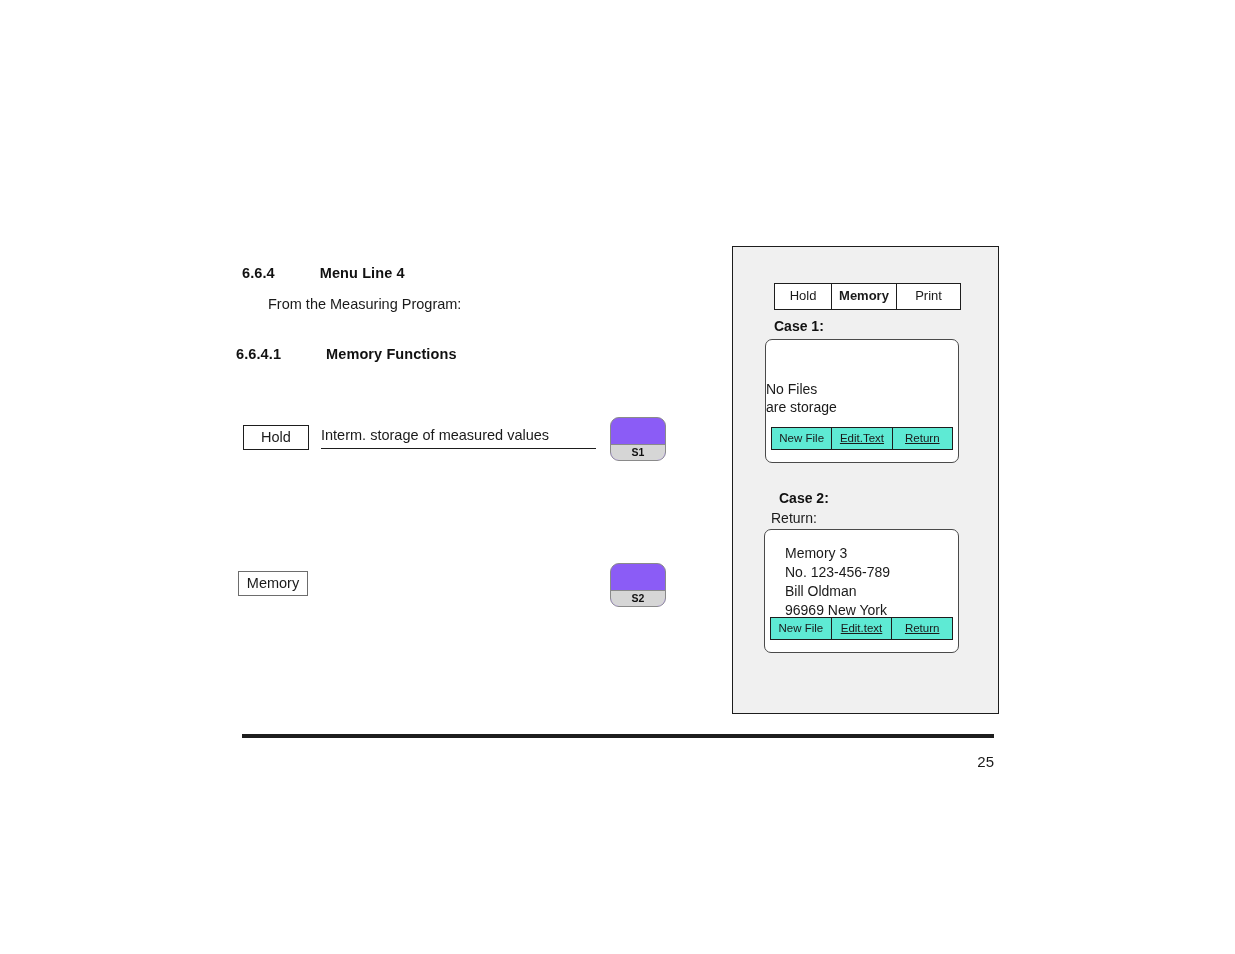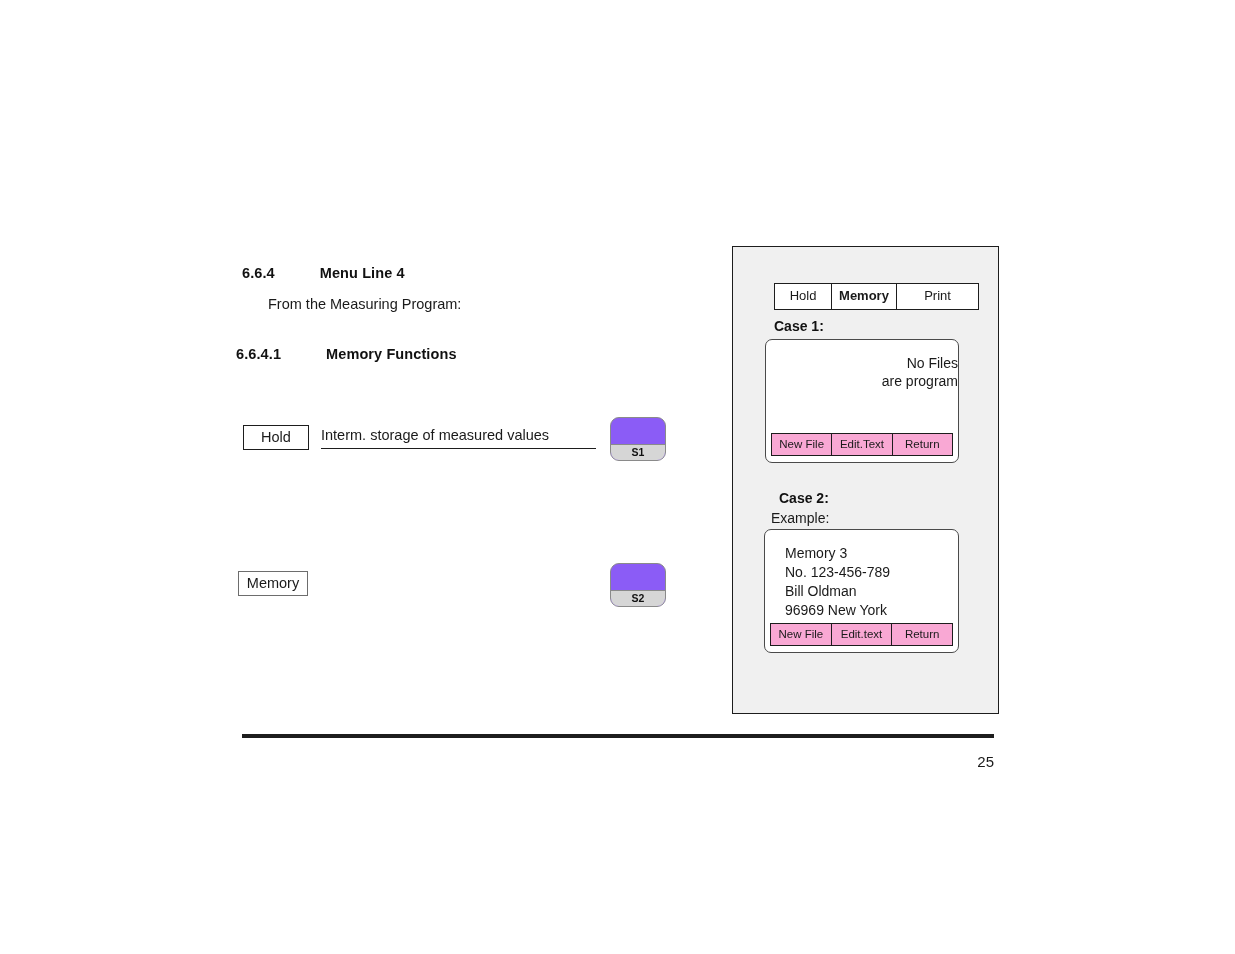--- a/index.html
+++ b/index.html
@@ -155,7 +155,7 @@
   .menubar .mi + .mi { border-left: 1.4px solid #1d1d1d; }
   .menubar .mi-hold { width: 56px; }
   .menubar .mi-memory { width: 65px; font-weight: bold; }
-  .menubar .mi-print { width: 82px; text-align: center; }
+  .menubar .mi-print { width: 64px; text-align: center; }
 
   .case-label {
     position: absolute;

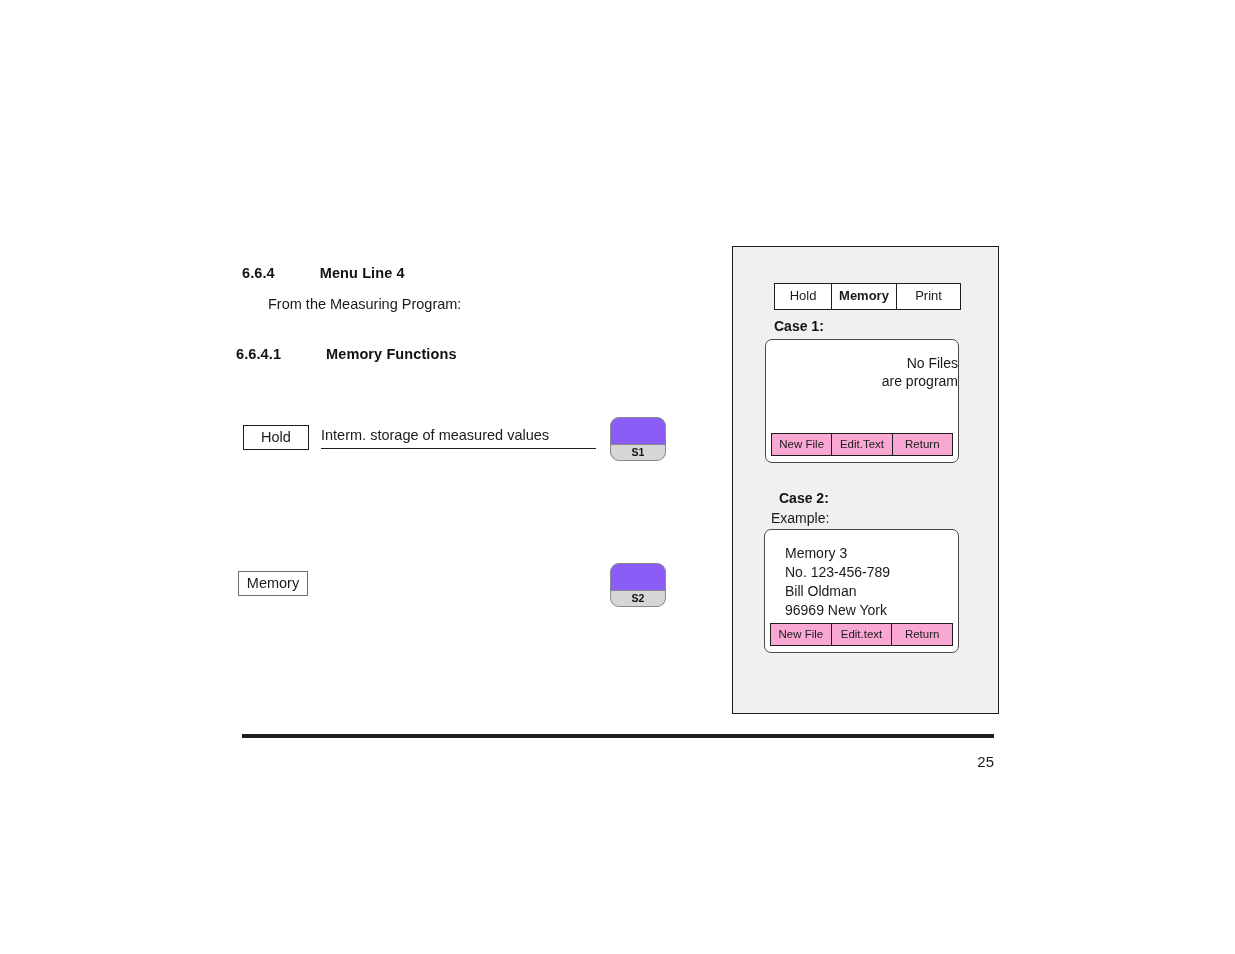--- a/index.html
+++ b/index.html
@@ -202,9 +202,8 @@
     line-height: 18px;
   }
   .screen-text.centered {
-    top: 14px;
-    text-align: right;
-    margin-left: 31px;
+    top: 40px;
+    text-align: left;
   }
   .screen-text.listing {
     top: 14px;

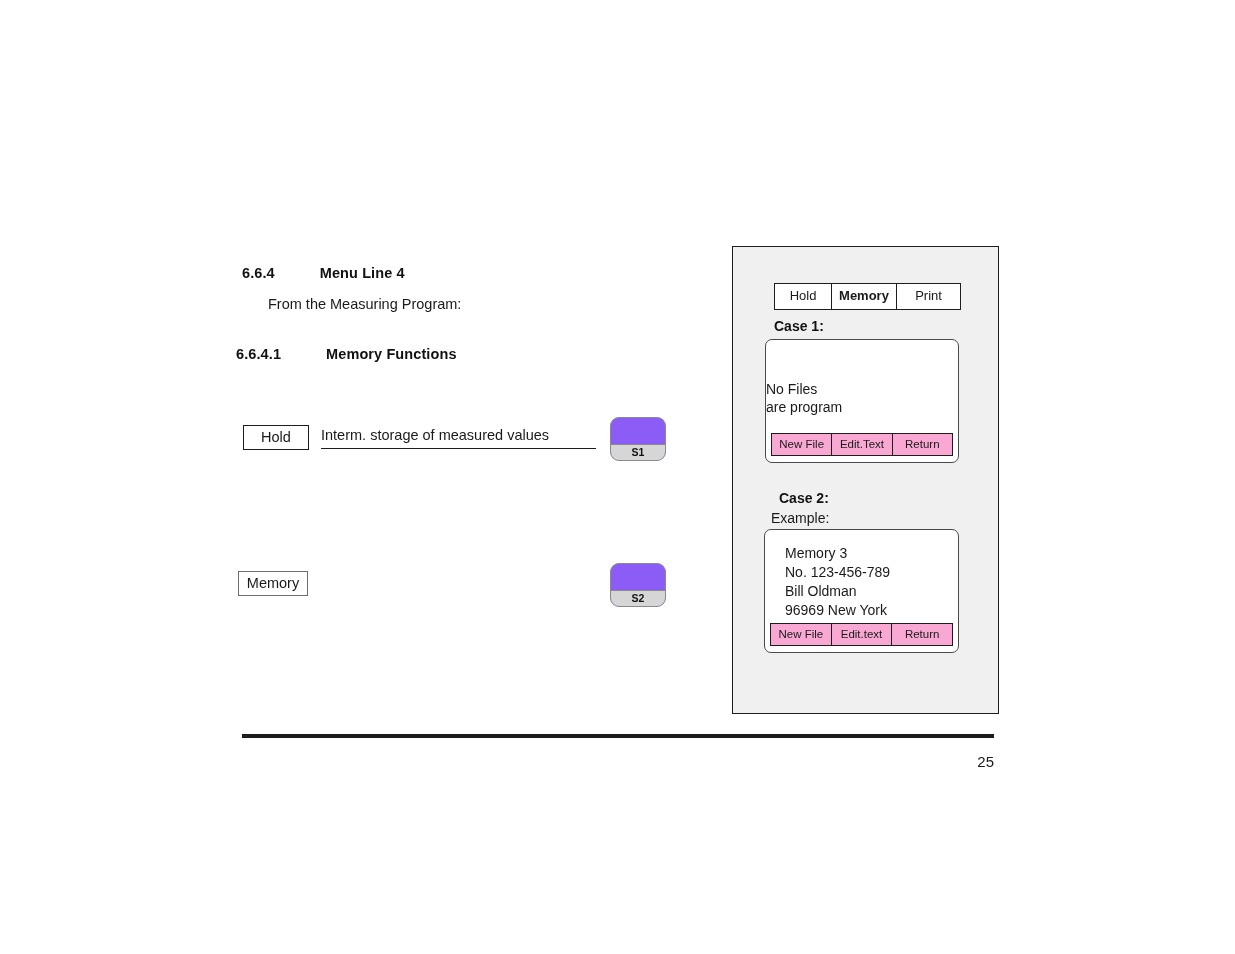--- a/index.html
+++ b/index.html
@@ -296,7 +296,7 @@
     <div class="display display-1">
       <div class="screen-text centered">
         <div>No Files</div>
-        <div>are program</div>
+        <div>are storage</div>
       </div>
       <div class="softbar">
         <div class="sb">New File</div>

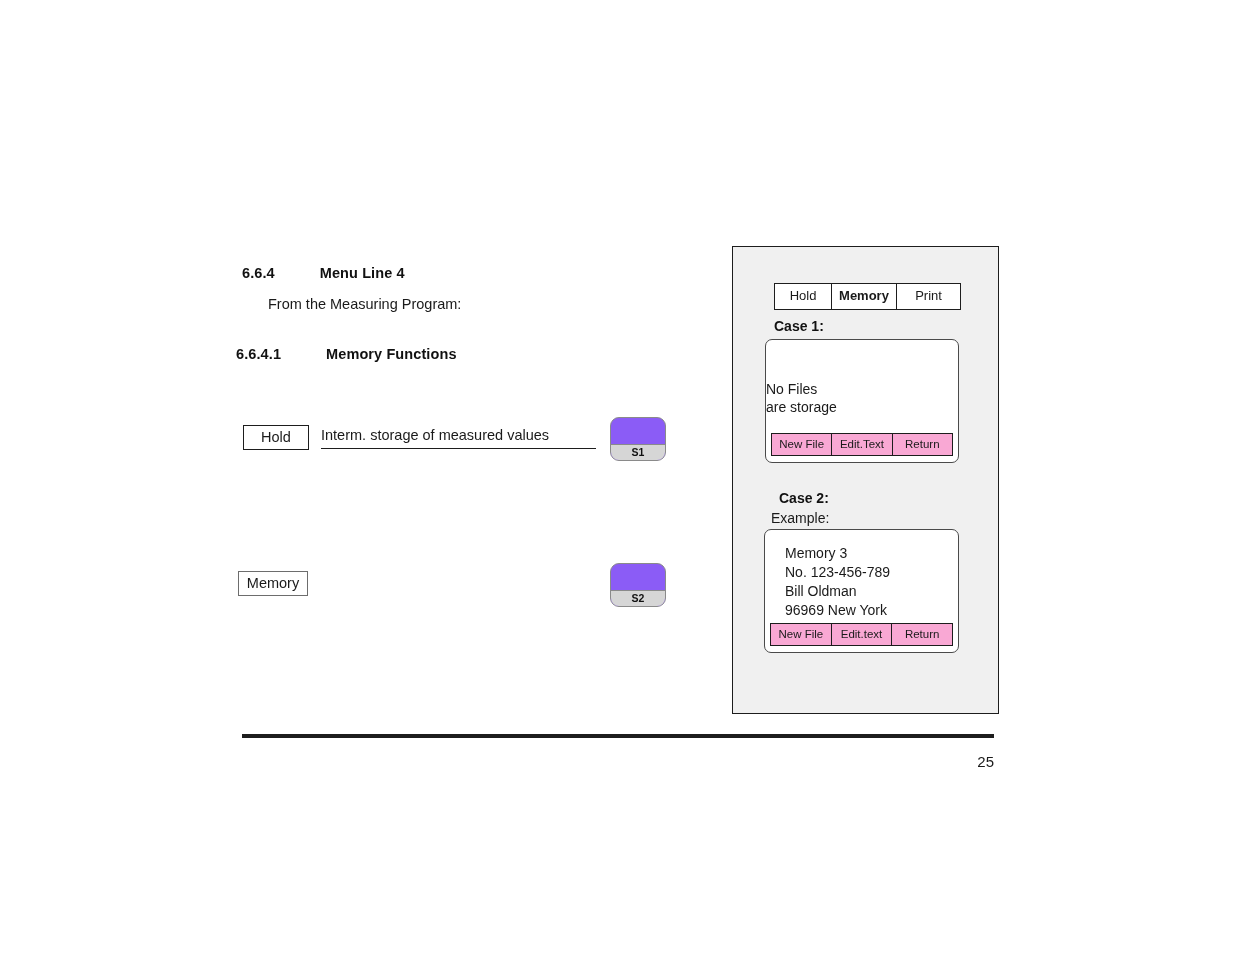--- a/index.html
+++ b/index.html
@@ -217,10 +217,10 @@
     position: absolute;
     left: 5px;
     right: 5px;
-    bottom: 6px;
+    bottom: 12px;
     display: flex;
     border: 1.3px solid #1d1d1d;
-    background: #f9a8d4;
+    background: #5eead4;
   }
   .softbar .sb {
     box-sizing: border-box;

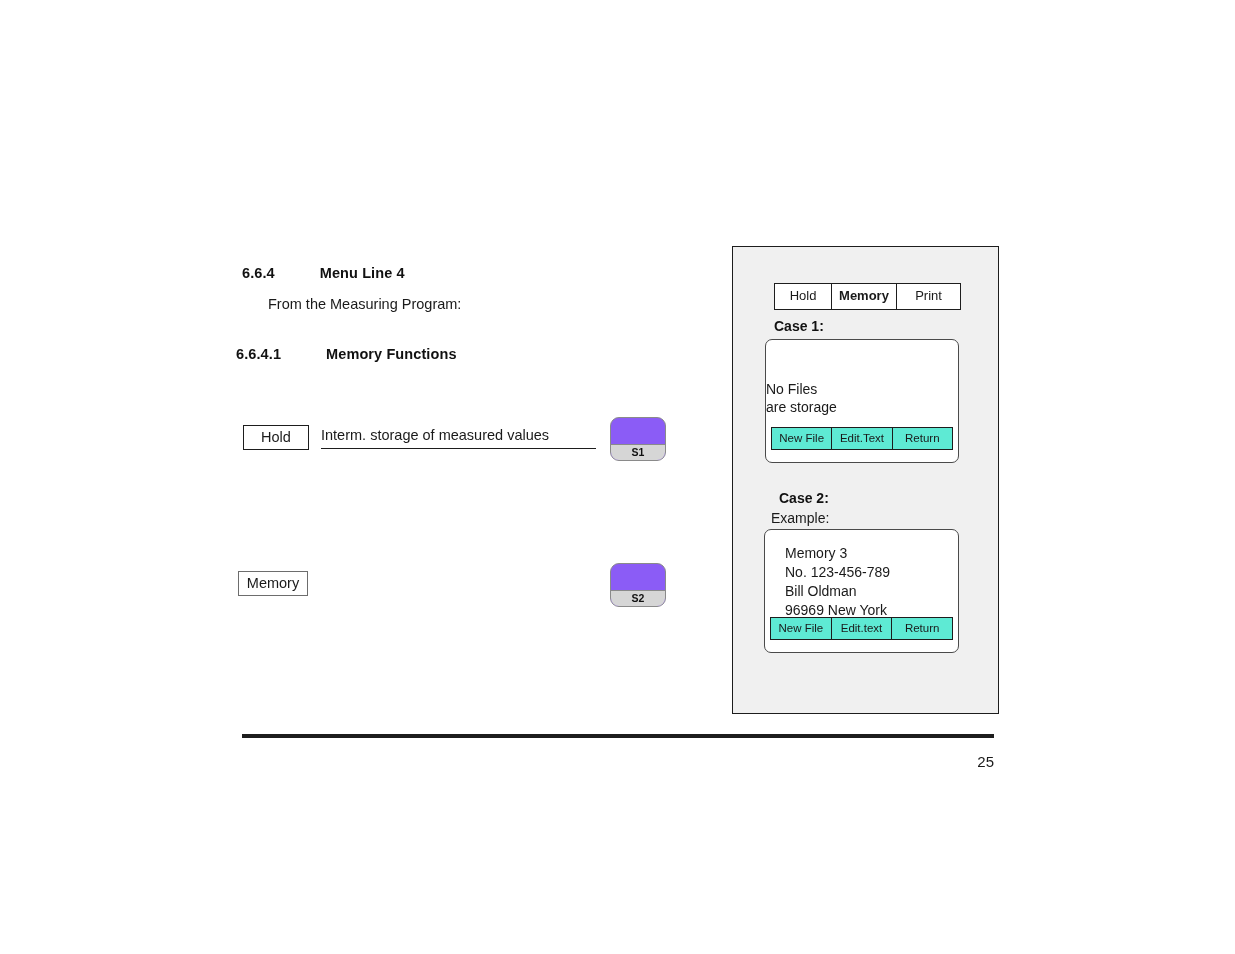--- a/index.html
+++ b/index.html
@@ -232,7 +232,7 @@
     color: #1a1a1a;
     white-space: nowrap;
   }
-  .softbar .sb + .sb { border-left: 1.3px solid #1d1d1d; }
+  .softbar .sb + .sb { border-left: 1.3px solid #1d1d1d; text-decoration: underline; }
 
   
   .footer-rule {

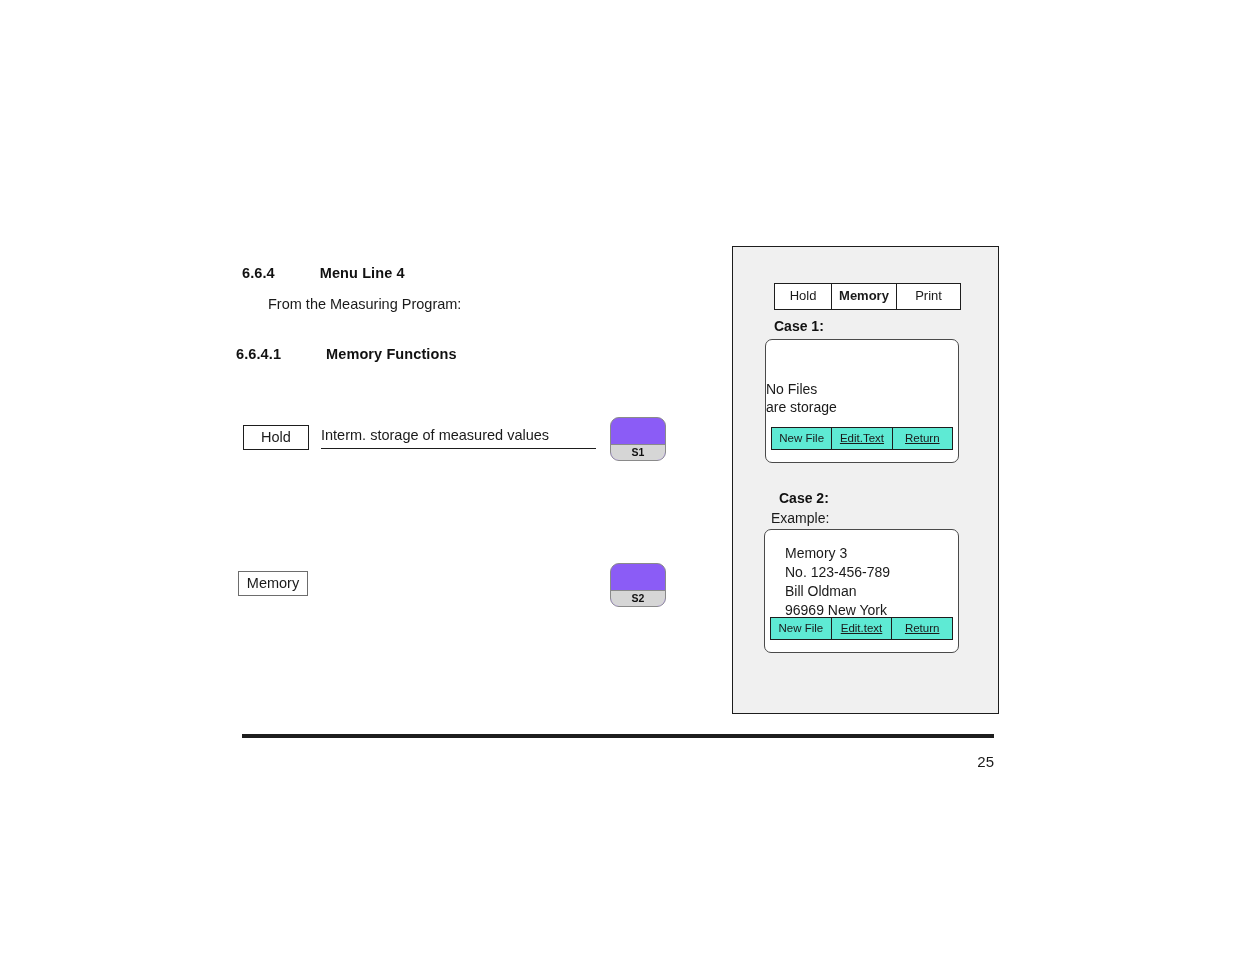--- a/index.html
+++ b/index.html
@@ -306,7 +306,7 @@
     </div>
 
     <div class="case-label case2-label">Case 2:</div>
-    <div class="example-label">Example:</div>
+    <div class="example-label">Return:</div>
 
     <div class="display display-2">
       <div class="screen-text listing">

